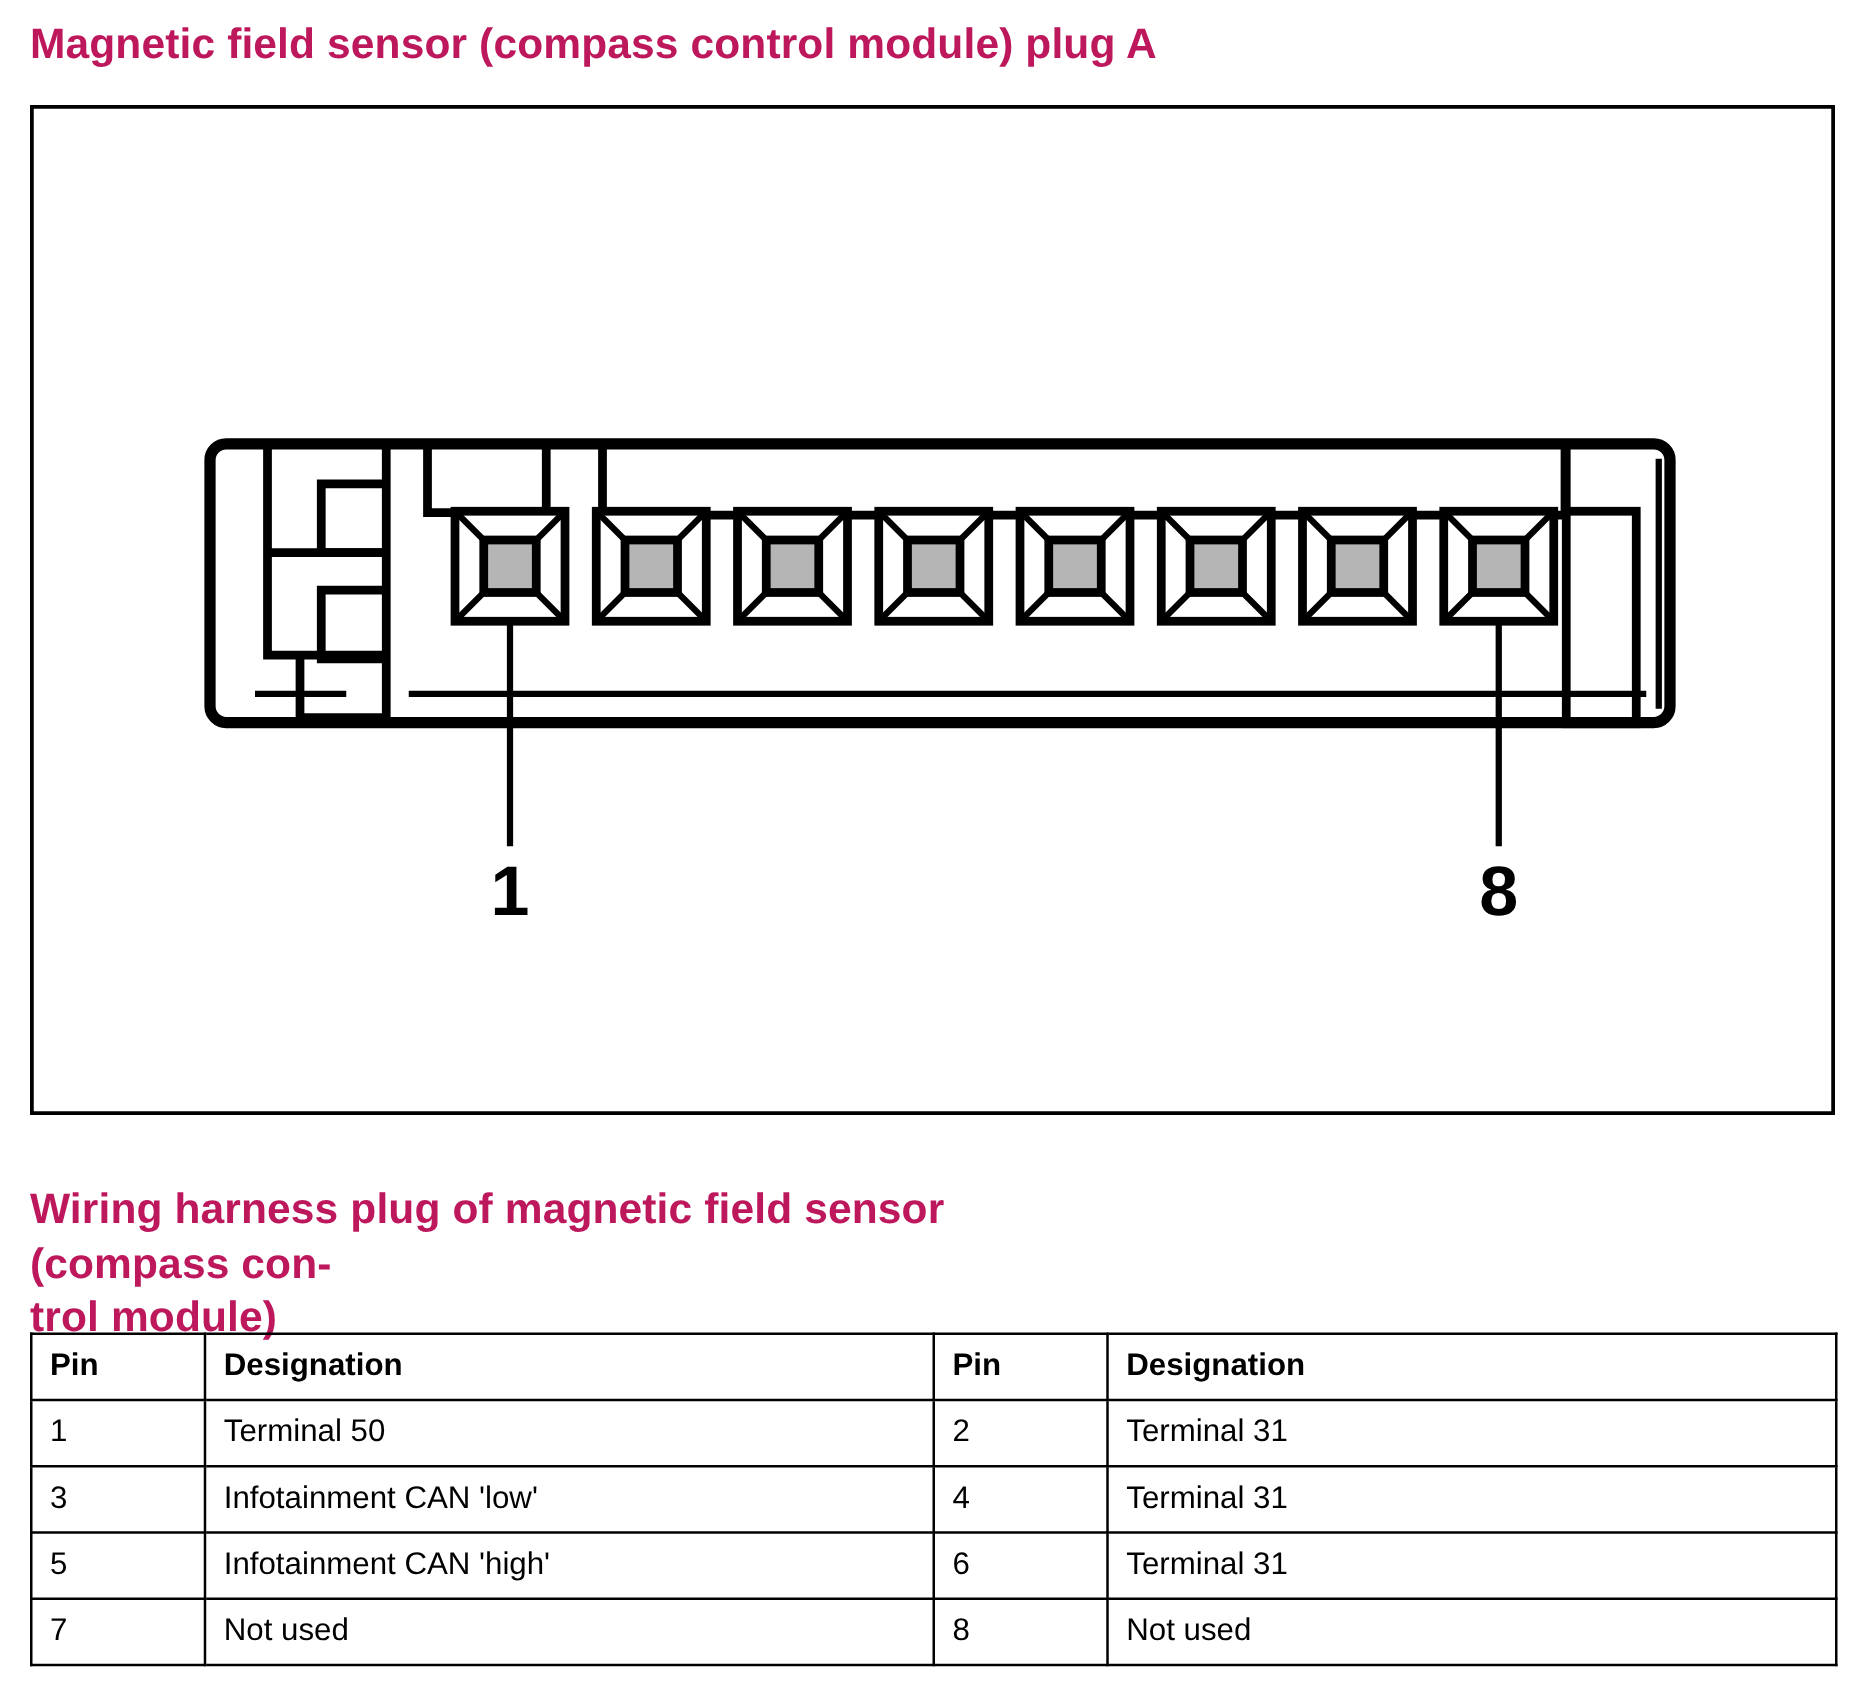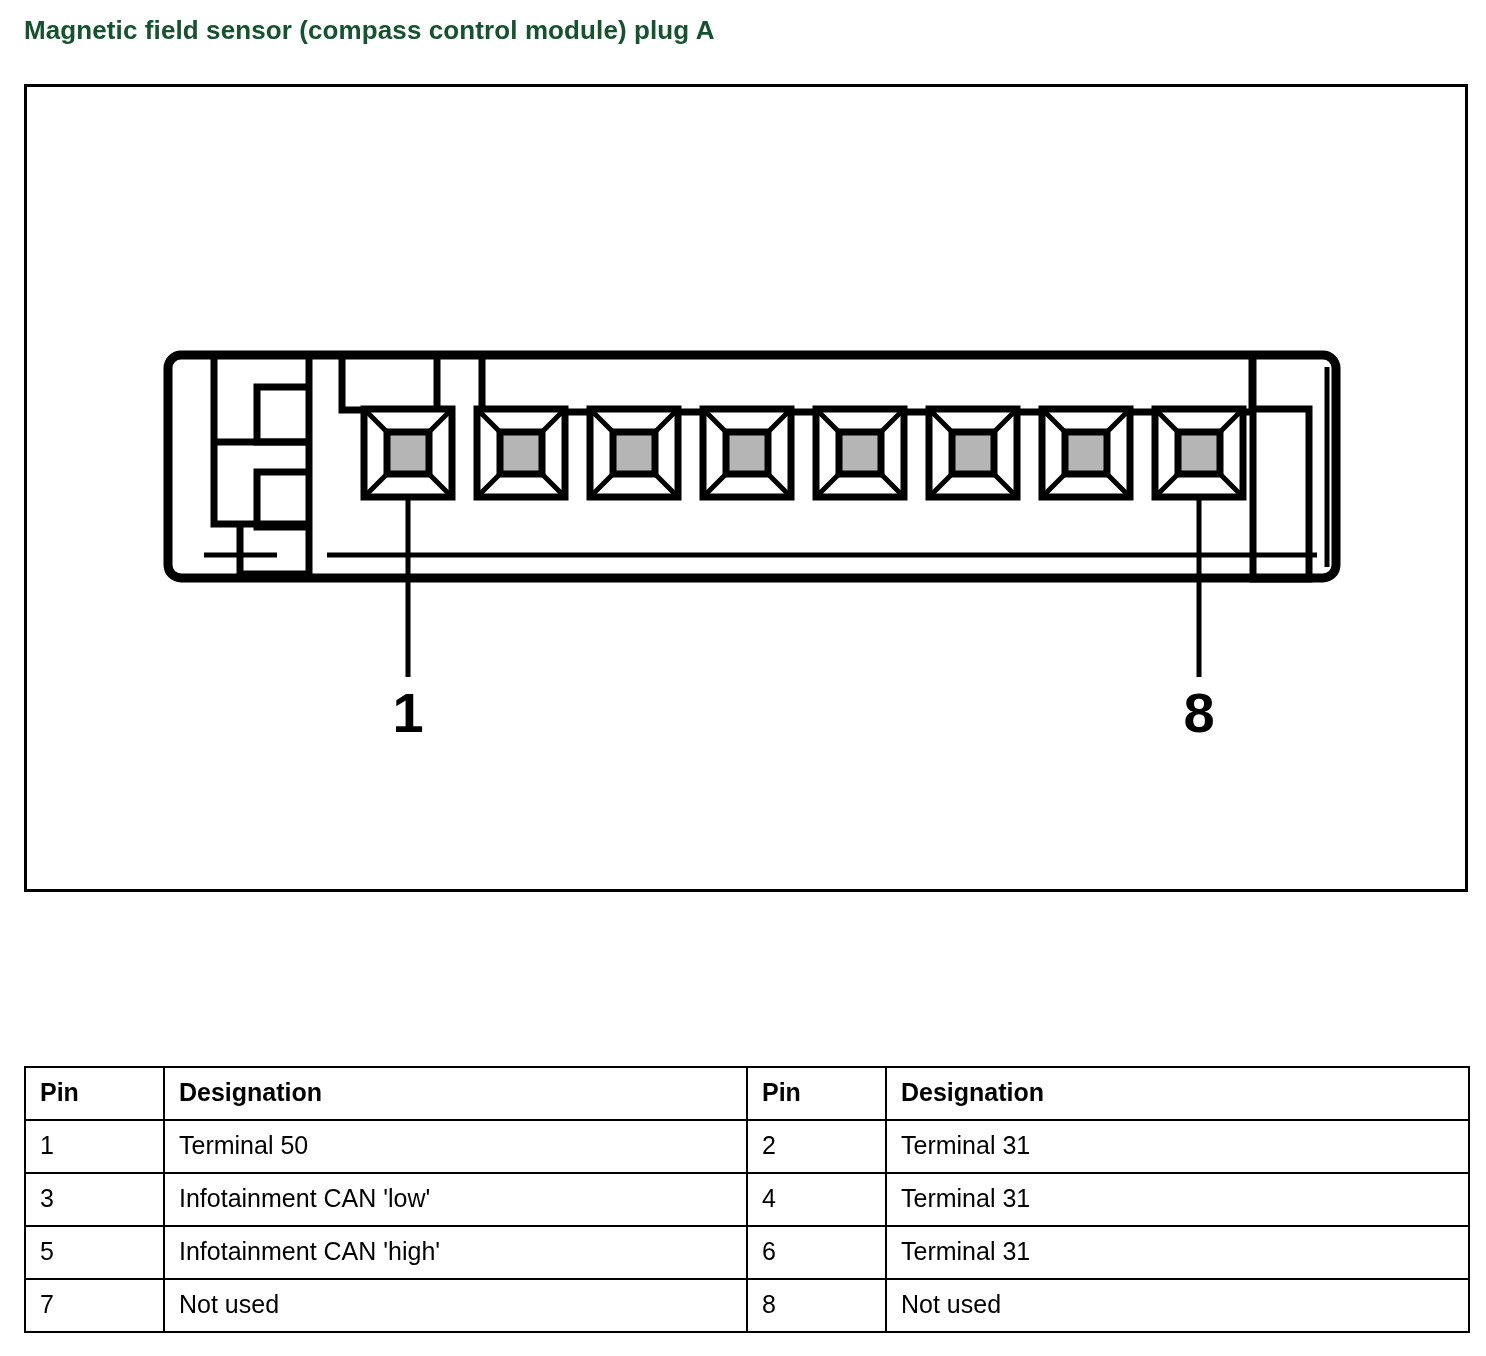--- a/index.html
+++ b/index.html
@@ -24,10 +24,10 @@
   
   .heading {
     position: absolute;
-    font-size: 26px;
+    font-size: 34px;
     font-weight: bold;
     letter-spacing: 0.1px;
-    color: #14532d;
+    color: #be185d;
     line-height: 1.28;
   }
   #title-heading {

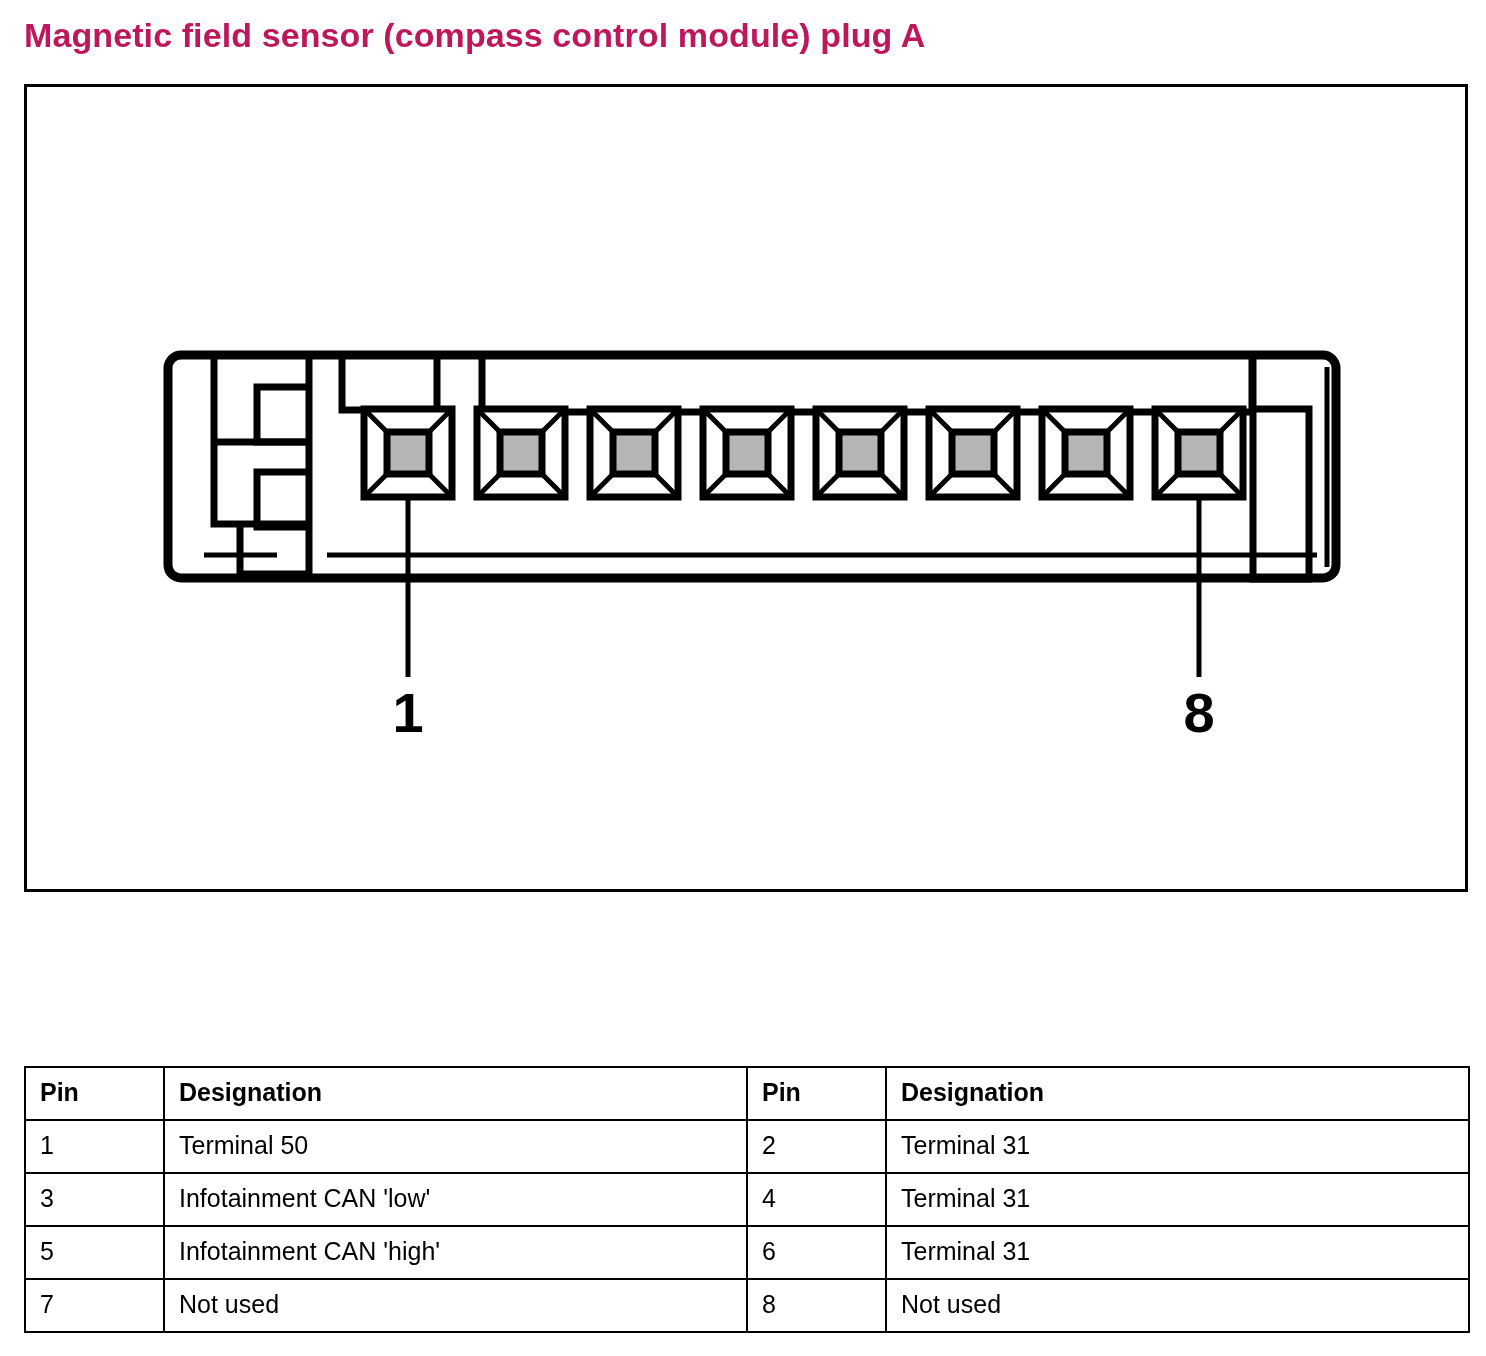--- a/index.html
+++ b/index.html
@@ -191,6 +191,10 @@
     </svg>
   </div>
 
+  <div class="heading" id="subtitle-heading">
+    <span class="line">Wiring harness plug of magnetic field sensor (compass con-</span>
+    <span class="line">trol module)</span>
+  </div>
 
   <table id="pin-table">
     <colgroup>

